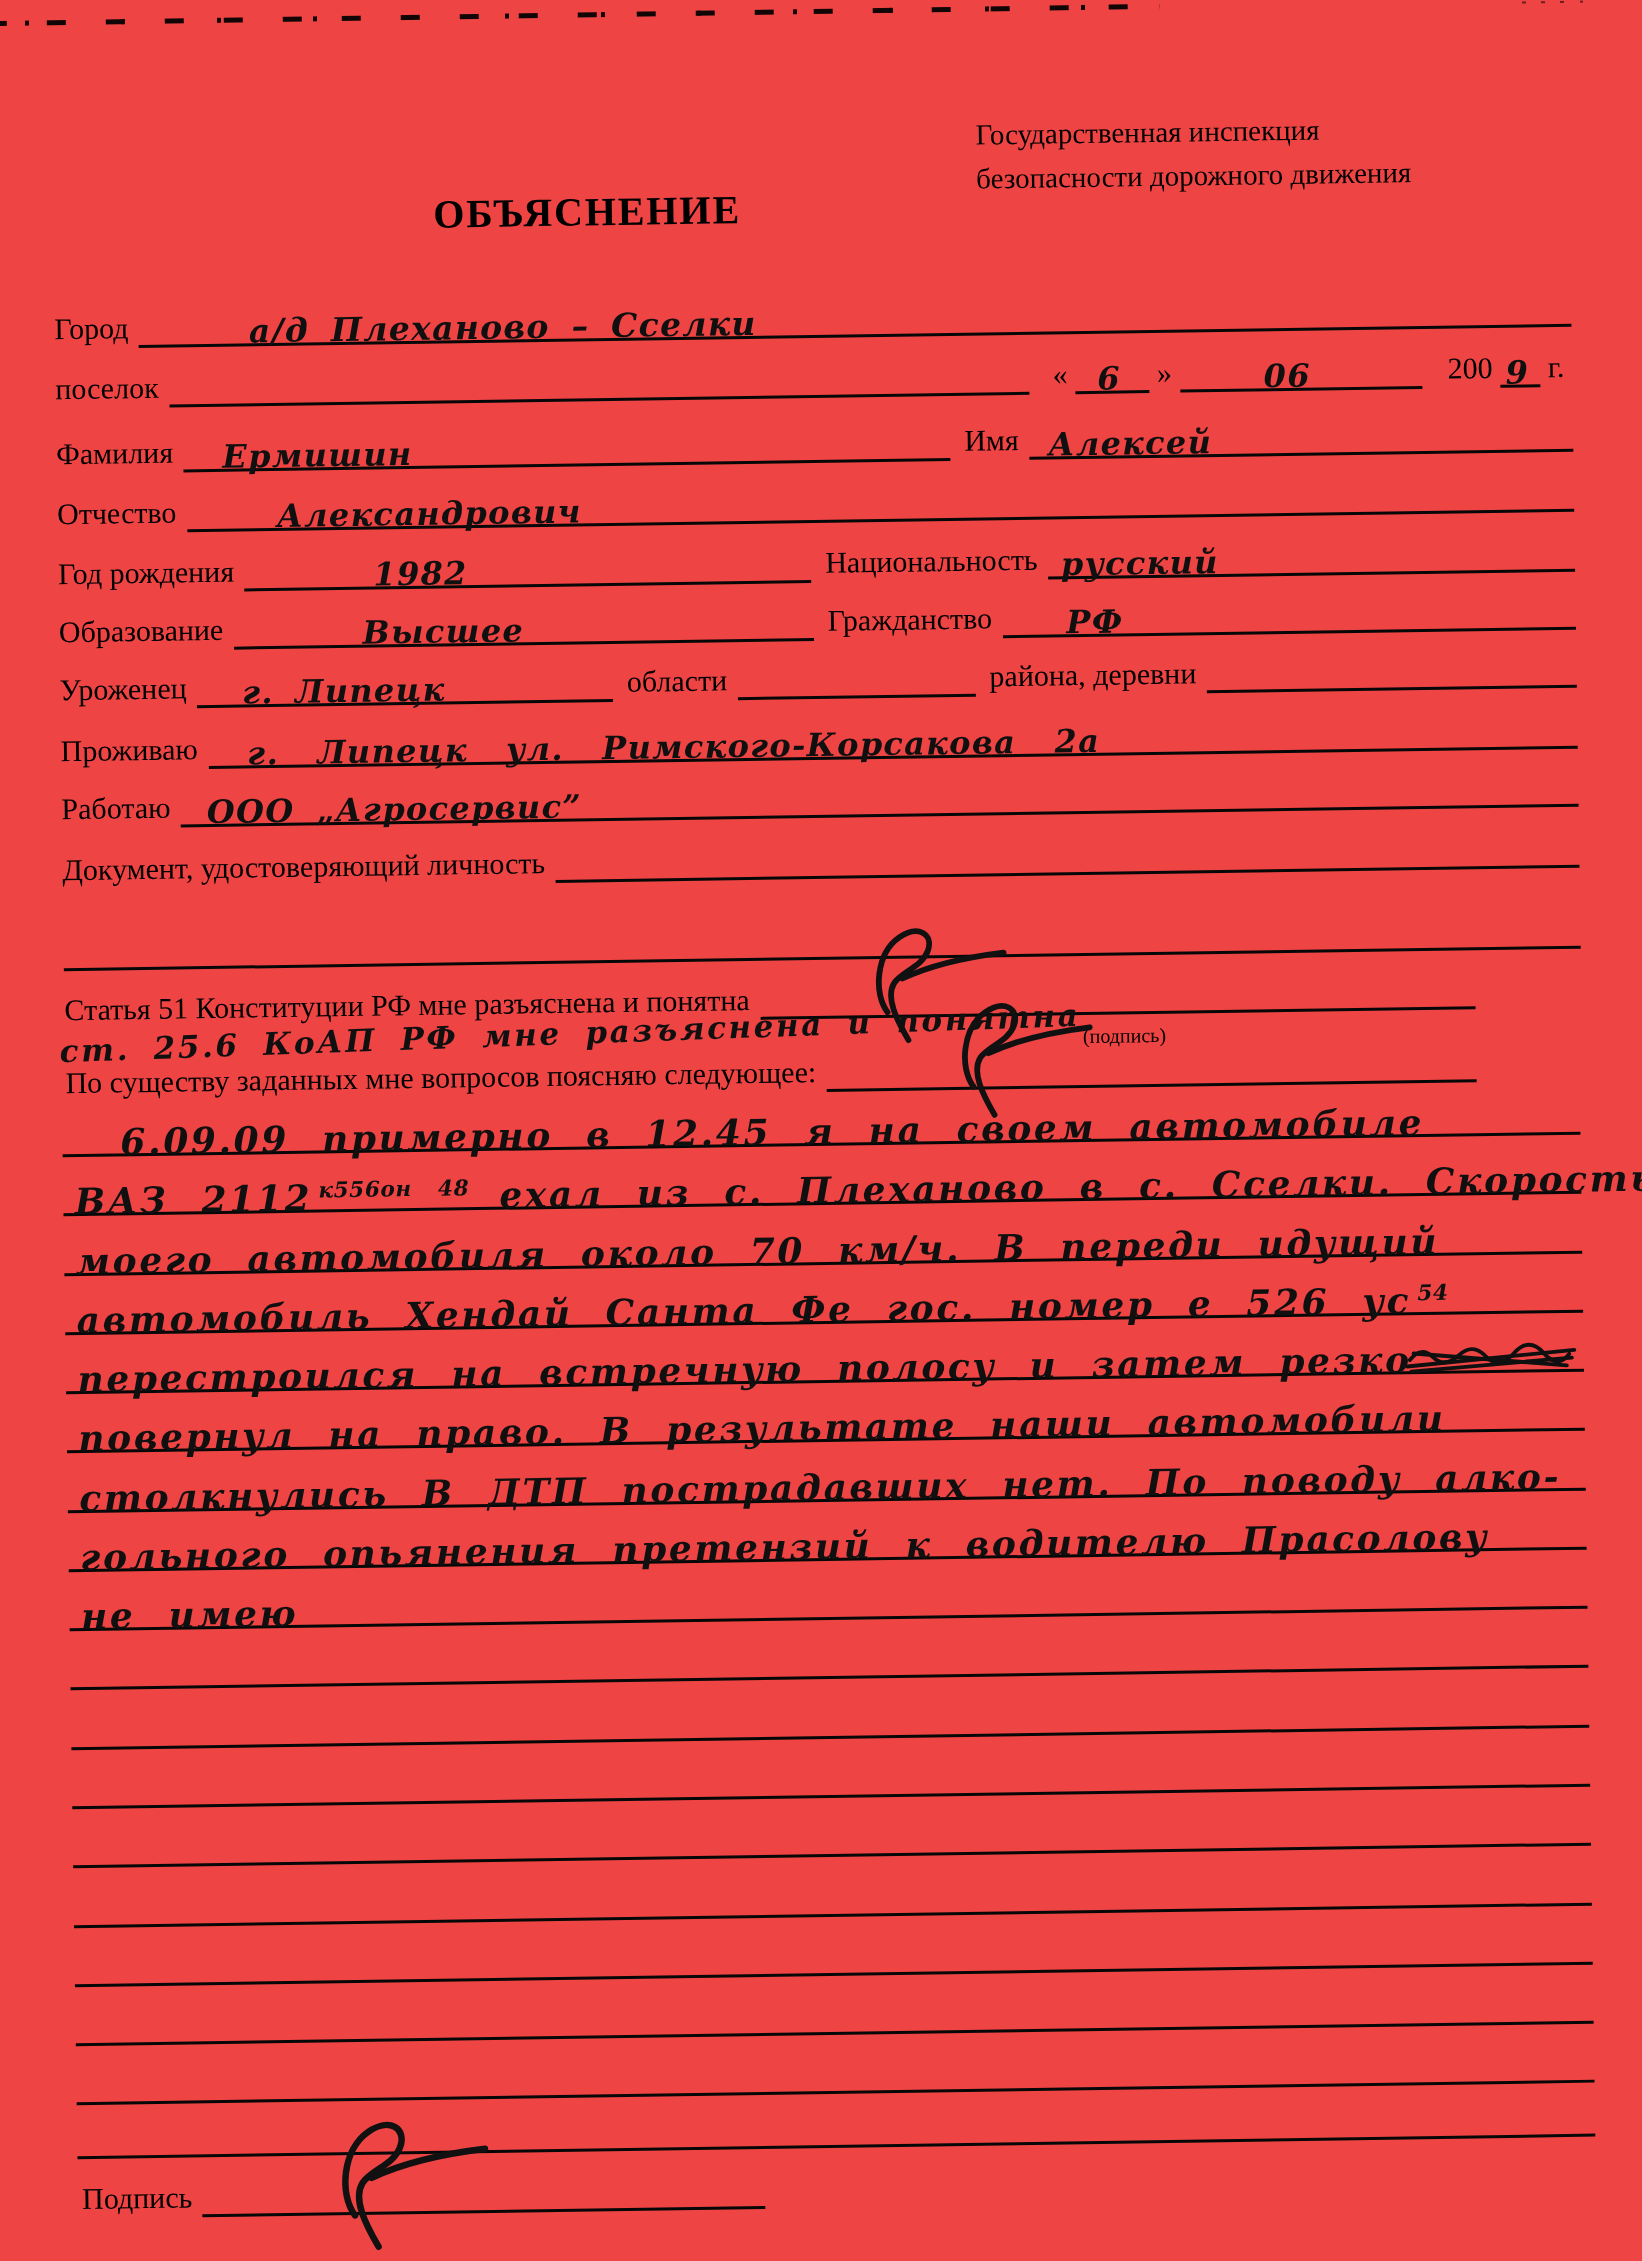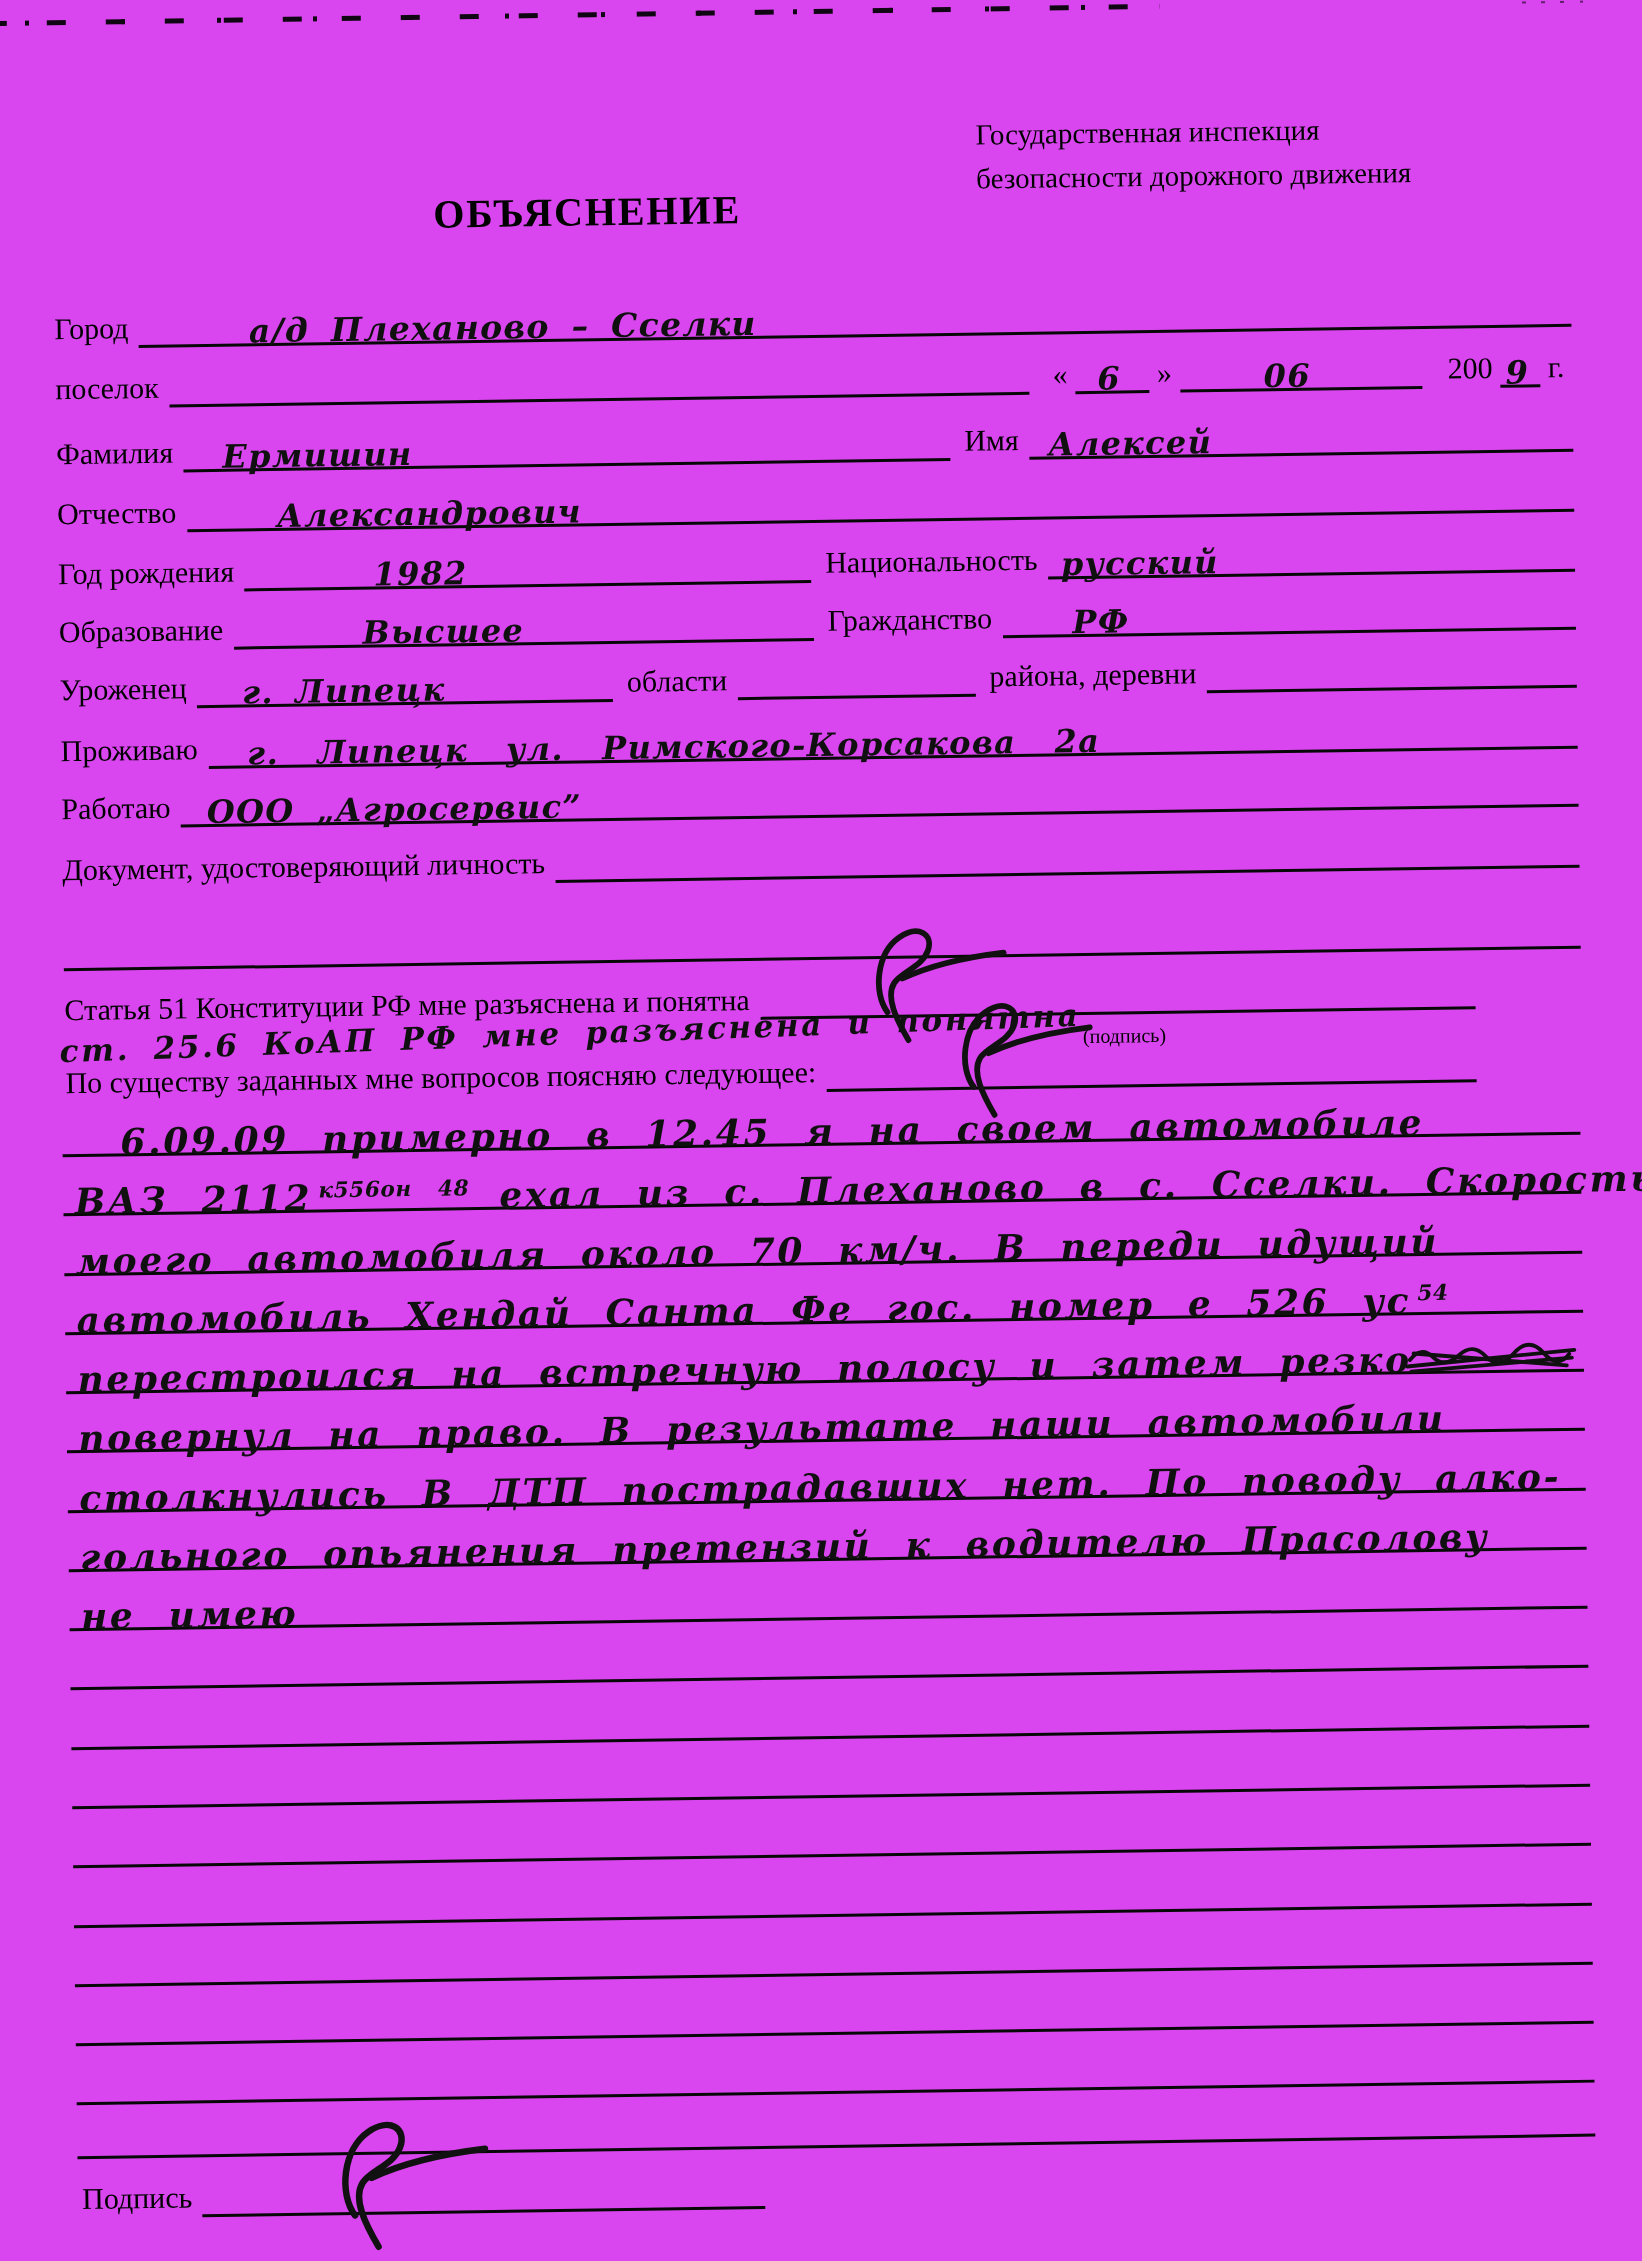--- a/index.html
+++ b/index.html
@@ -3,7 +3,7 @@
 <meta charset="utf-8">
 <style>
   html,body{margin:0;padding:0;background:#e8e8e8;}
-  .page{position:relative;width:1643px;height:2261px;background:#d946ef;overflow:hidden;
+  .page{position:relative;width:1643px;height:2261px;background:#ef4444;overflow:hidden;
         font-family:"Liberation Serif",serif;color:#000;}
   .sheet{position:absolute;inset:0;transform:rotate(-0.85deg);transform-origin:50% 55%;}
   

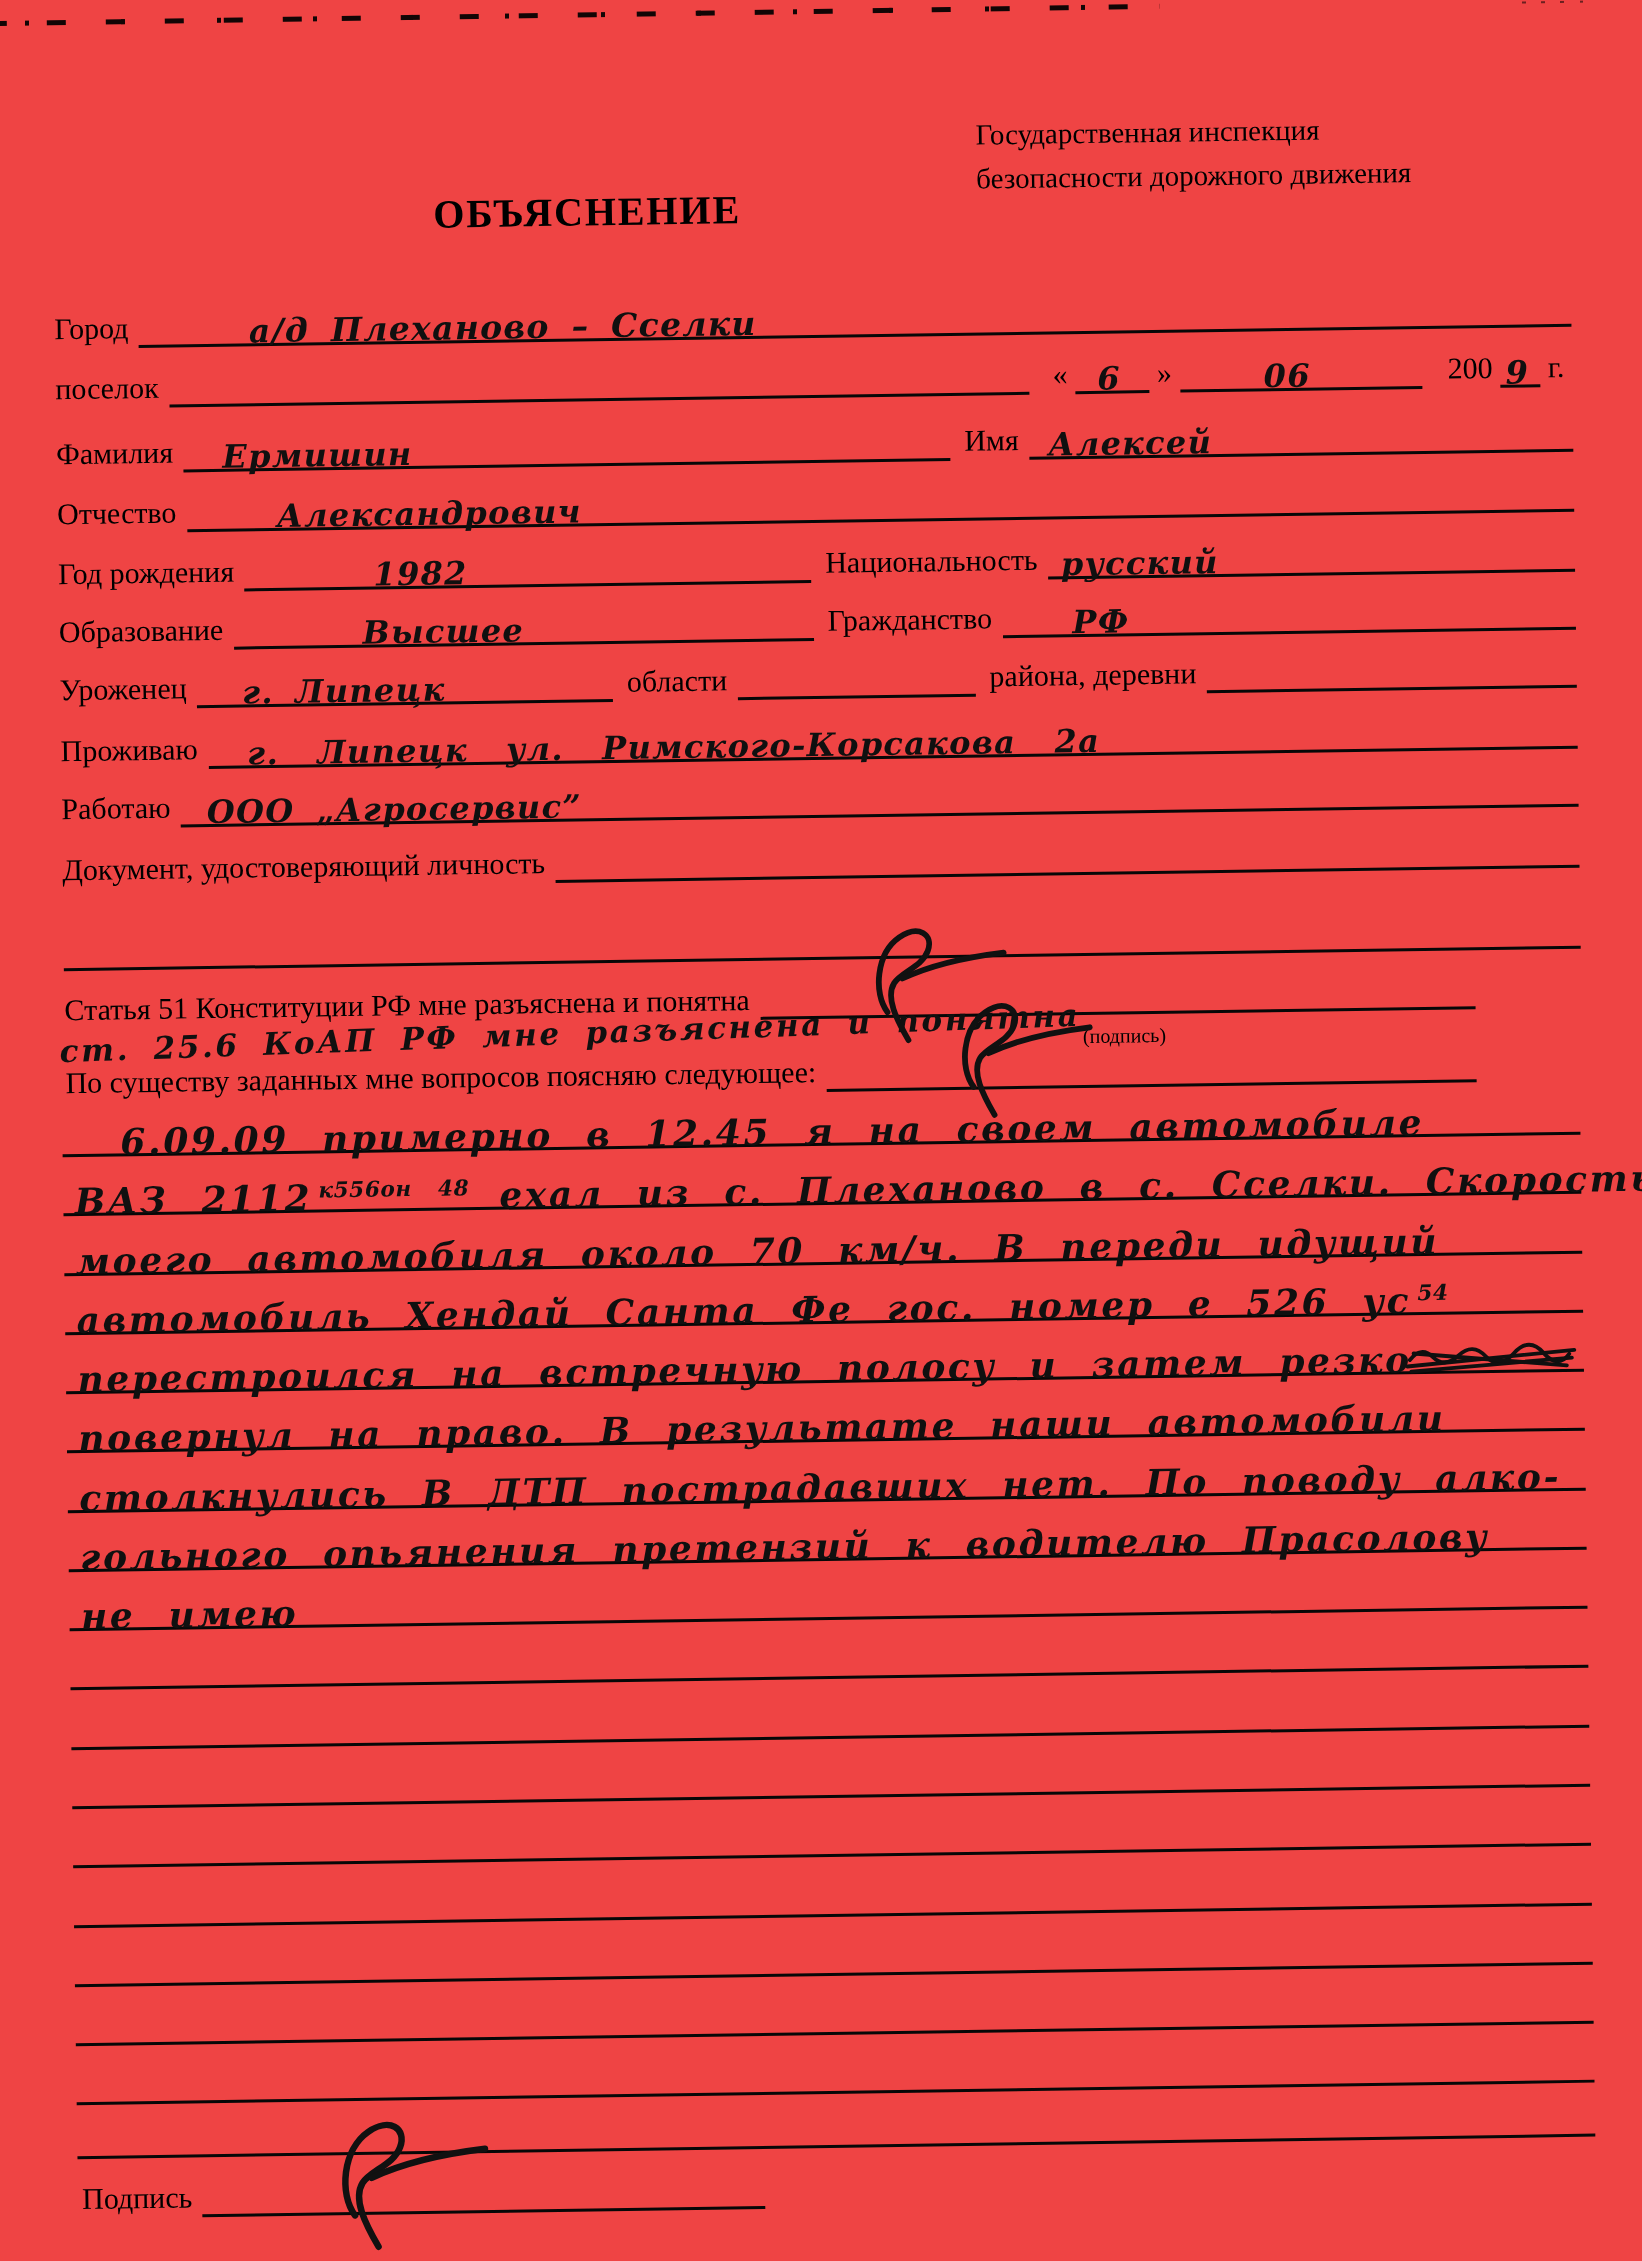--- a/index.html
+++ b/index.html
@@ -116,7 +116,7 @@
     </span>
     <span class="lbl mid">Гражданство</span>
     <span class="fill">
-      <span class="hw" style="left:70px;text-align:right;">РФ</span>
+      <span class="hw" style="left:64px;text-align:right;">РФ</span>
     </span>
   </div>
 

